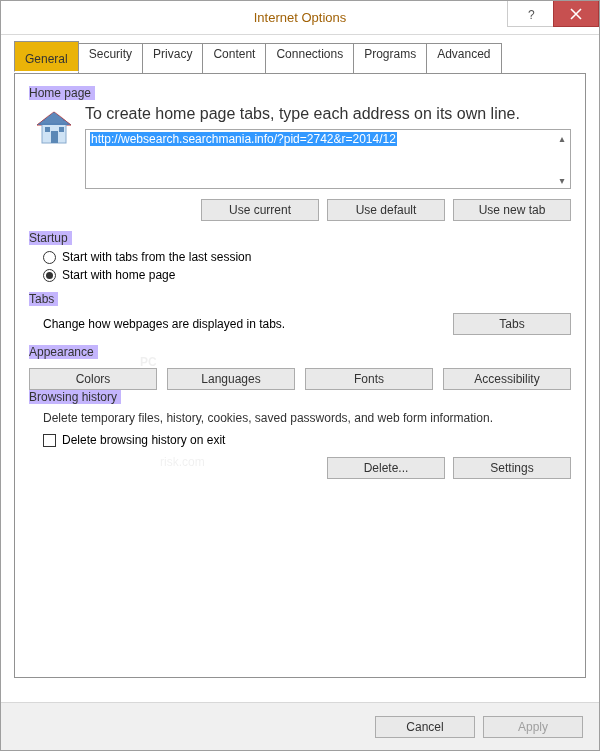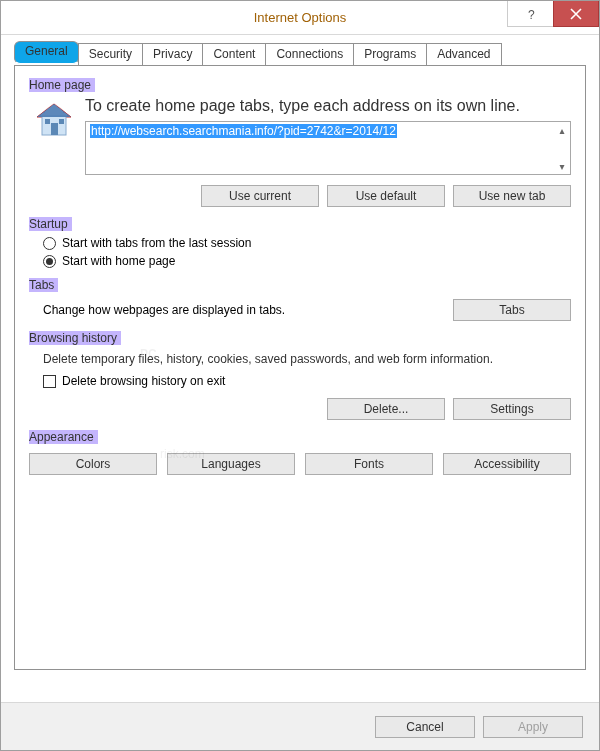--- a/index.html
+++ b/index.html
@@ -15,7 +15,7 @@
   .content { padding: 8px 13px 0 13px; }
   .tabs-row { display: flex; position: relative; }
   .tab { border: 1px solid #919191; border-bottom: none; padding: 3px 10px 4px 10px; background: #fff; color: #333; position: relative; margin-right: -1px; font-size:12px;}
-  .tab.active { background: #0ea5e9; z-index: 2; padding-top:2px; padding-bottom:5px; top:-2px; border-bottom:1px solid #fff; margin-bottom:-1px;border-radius:6px;}
+  .tab.active { background: #eab308; z-index: 2; padding-top:10px; padding-bottom:5px; top:-2px; border-bottom:1px solid #fff; margin-bottom:-1px;}
   .panel { border: 1px solid #919191; padding: 12px 14px 12px 14px; min-height: 605px; position: relative; }
   .group-label { color: #333; margin-bottom: 0; display:inline-block; background:#c4b5fd; padding-right:4px;}
   .hr-line { border: none; border-top: 1px solid #ccc; margin: 0; position: relative; top: -8px; z-index:-1;}

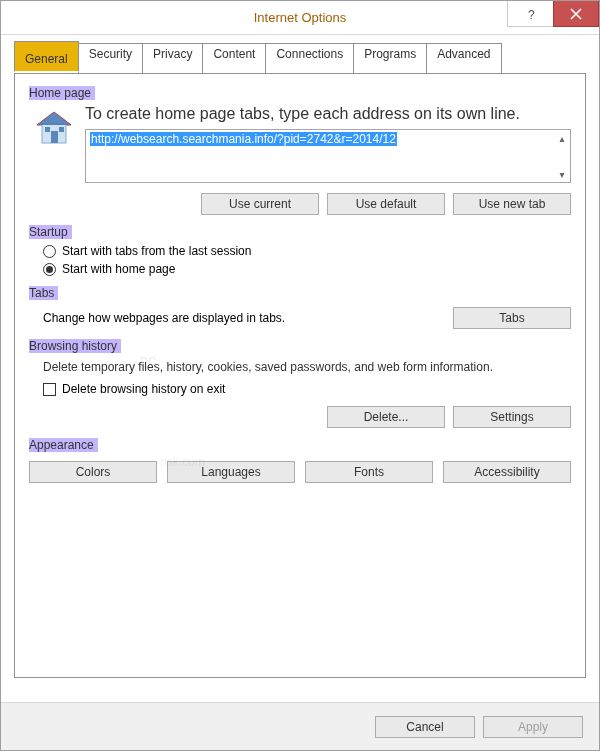--- a/index.html
+++ b/index.html
@@ -24,7 +24,7 @@
   .house-icon { width: 42px; height: 42px; flex-shrink: 0; margin-left:4px; margin-top:2px;}
   .hp-right { flex: 1; }
   .hp-desc { color: #333; margin-bottom: 6px; font-size:16px;}
-  .hp-textbox { width: 100%; height: 54px; border: 1px solid #a8a8a8; padding: 2px 16px 2px 4px; position: relative; background:#fff;}
+  .hp-textbox { width: 100%; height: 60px; border: 1px solid #a8a8a8; padding: 2px 16px 2px 4px; position: relative; background:#fff;}
   .hp-textbox .sel { background: #3399ff; color: #fff; font-size: 12px; display: inline; padding:0 1px;}
   .hp-textbox .scroll-up, .hp-textbox .scroll-down { position: absolute; right: 1px; width: 14px; height: 14px; display:flex; align-items:center; justify-content:center; color:#666; font-size:10px;}
   .hp-textbox .scroll-up { top: 1px; }

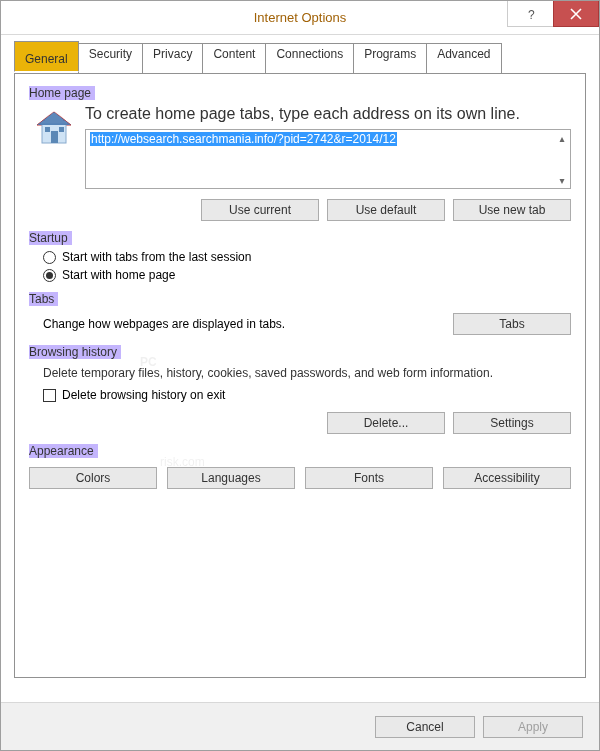--- a/index.html
+++ b/index.html
@@ -143,6 +143,17 @@
         </div>
       </div>
 
+      <div class="sect" style="margin-bottom:0;">
+        <span class="group-label">Appearance</span>
+        <hr class="hr-line">
+        <div class="appearance-row">
+          <div class="btn">Colors</div>
+          <div class="btn">Languages</div>
+          <div class="btn">Fonts</div>
+          <div class="btn">Accessibility</div>
+        </div>
+      </div>
+
       <div class="sect">
         <span class="group-label">Browsing history</span>
         <hr class="hr-line">
@@ -157,17 +168,6 @@
         </div>
       </div>
 
-      <div class="sect" style="margin-bottom:0;">
-        <span class="group-label">Appearance</span>
-        <hr class="hr-line">
-        <div class="appearance-row">
-          <div class="btn">Colors</div>
-          <div class="btn">Languages</div>
-          <div class="btn">Fonts</div>
-          <div class="btn">Accessibility</div>
-        </div>
-      </div>
-
     </div>
   </div>
 

